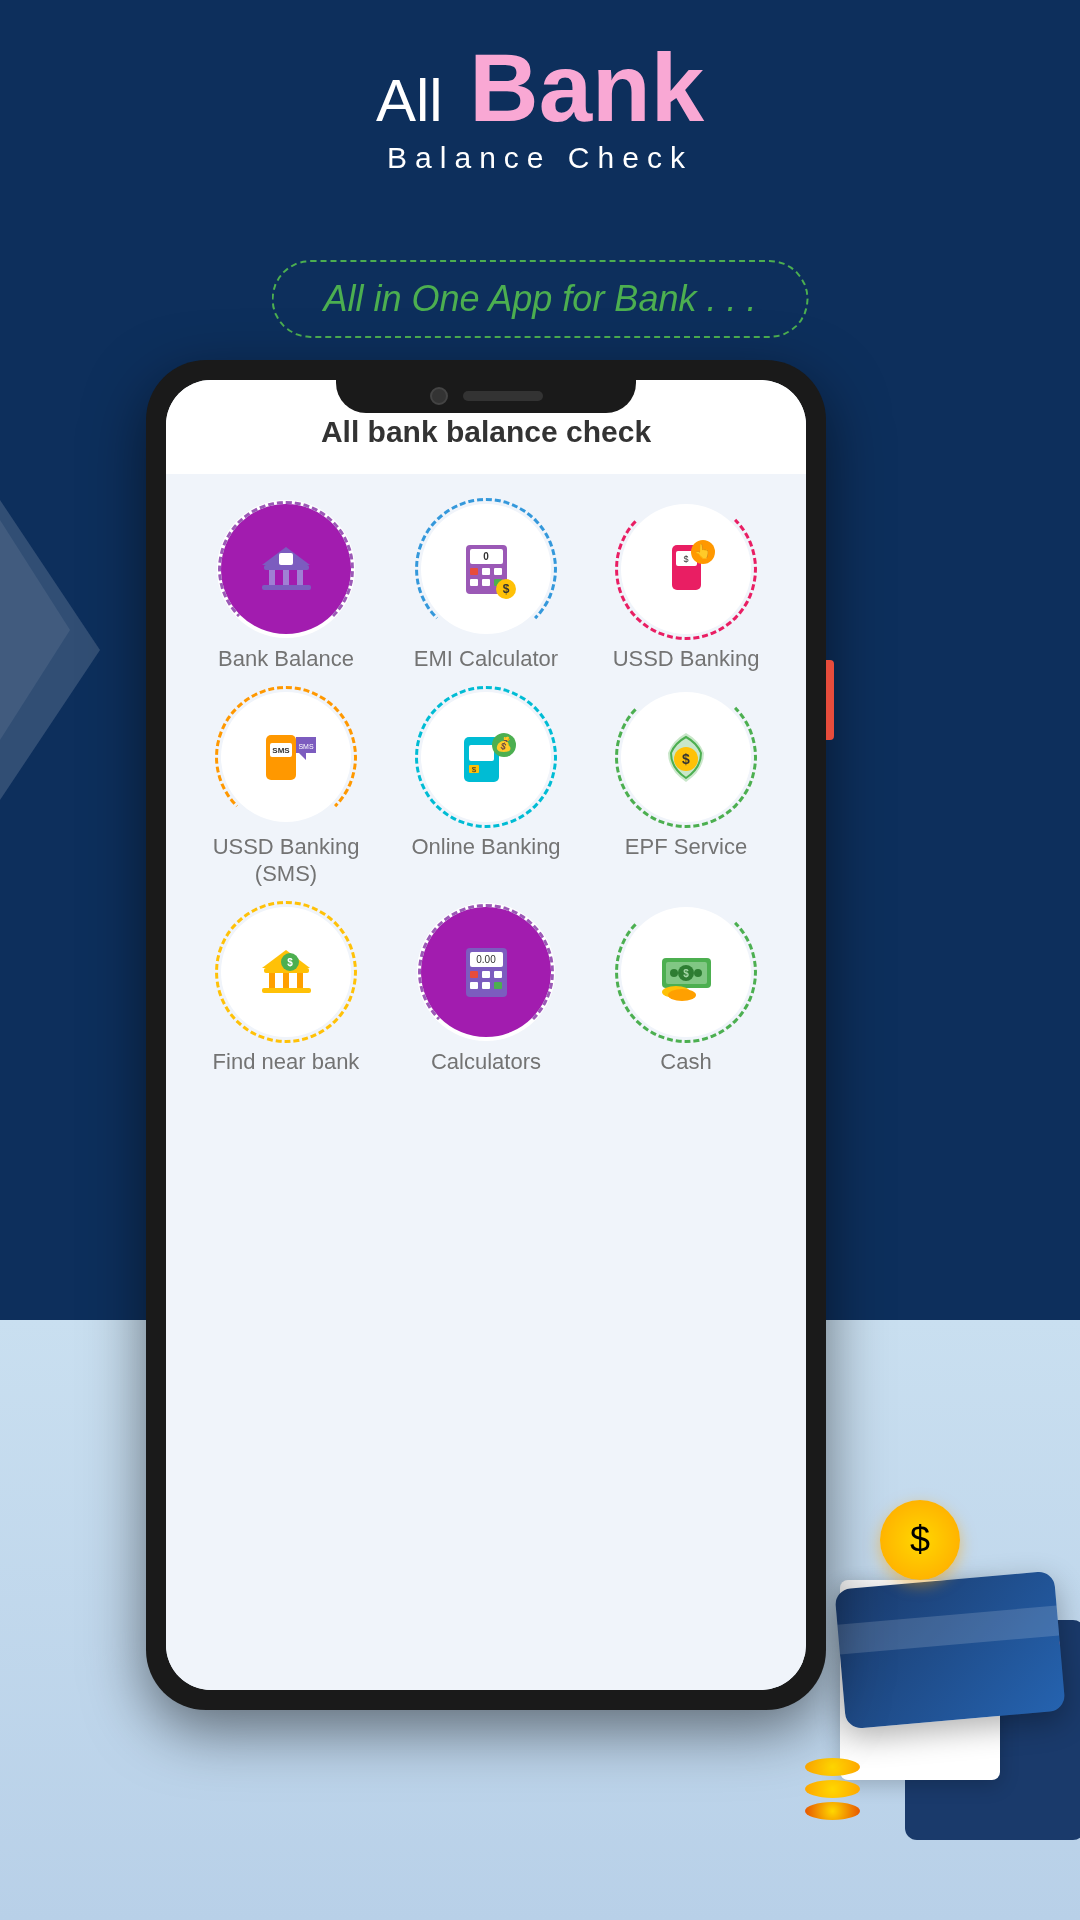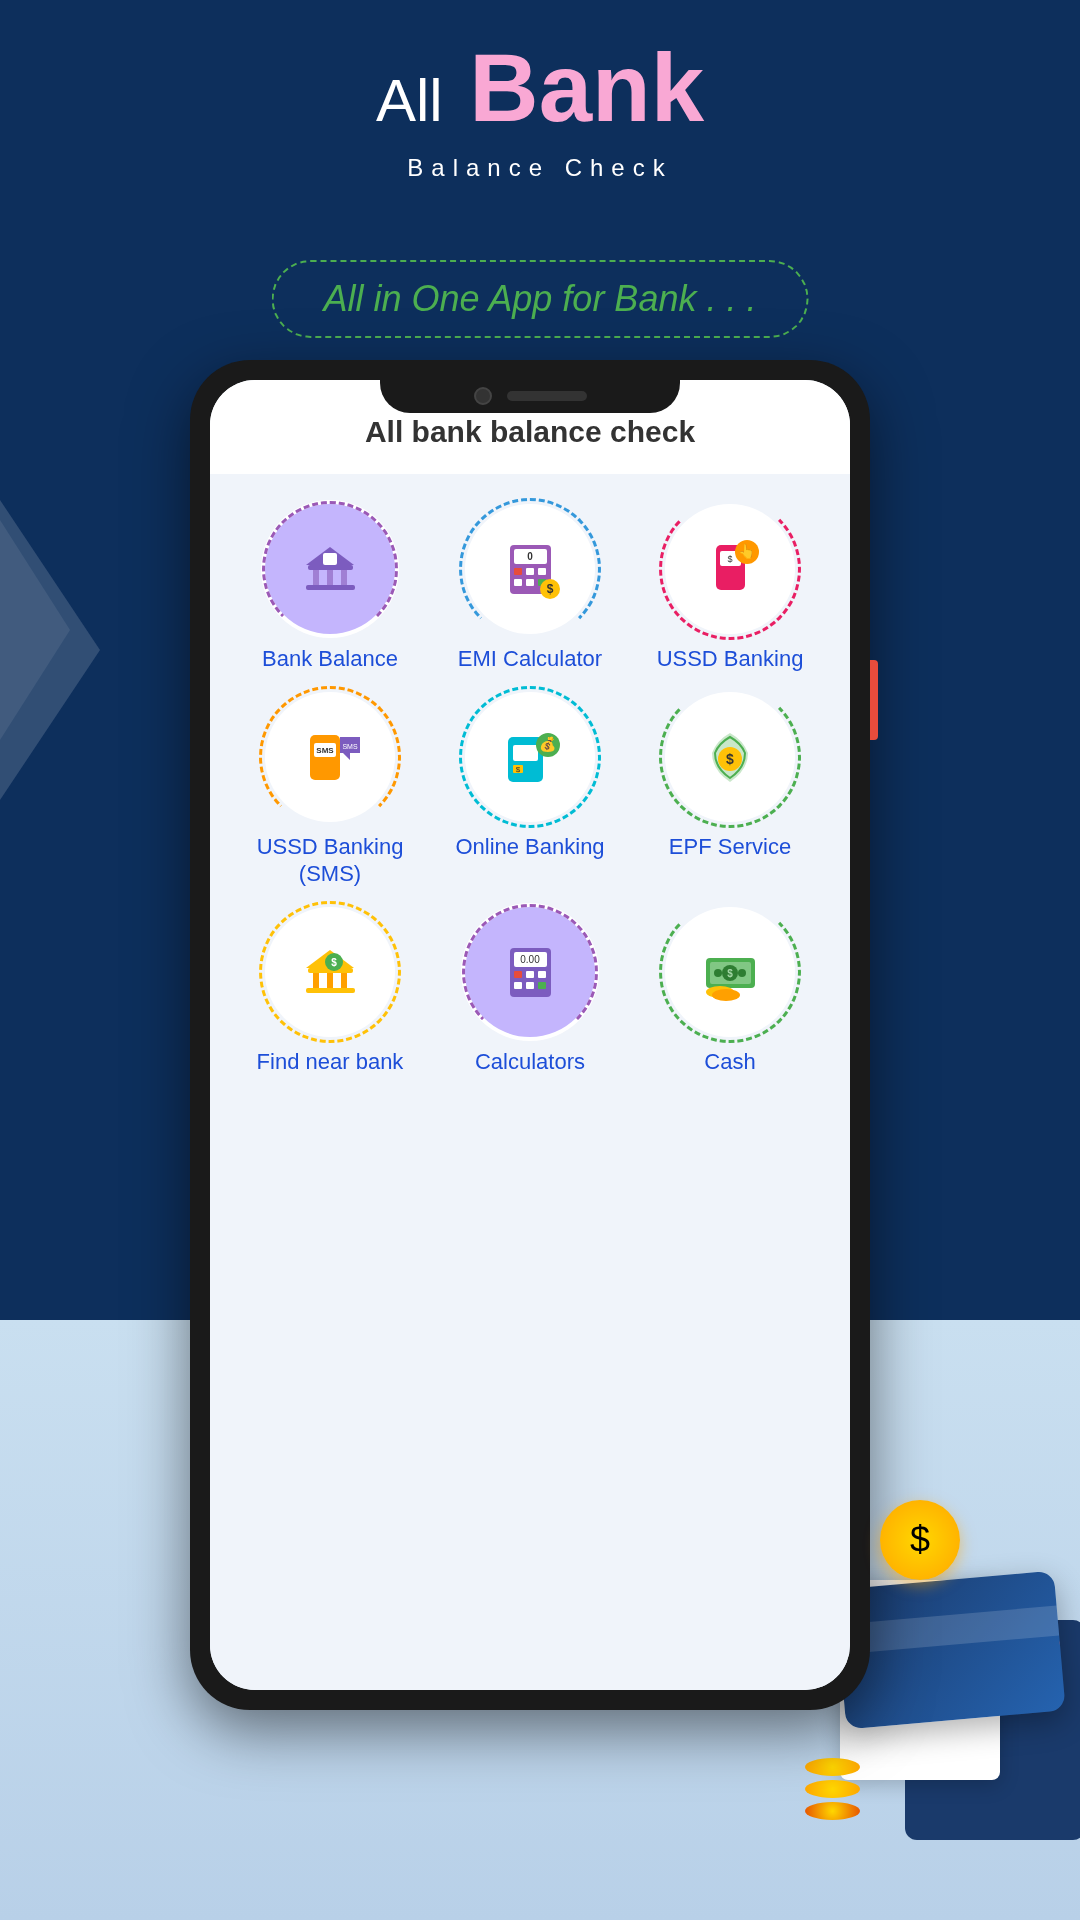--- a/index.html
+++ b/index.html
@@ -59,10 +59,10 @@
 
     .header-subtitle {
       color: white;
-      font-size: 24px;
+      font-size: 30px;
       letter-spacing: 8px;
       font-weight: 300;
-      margin-top: 18px;
+      margin-top: 5px;
     }
 
     

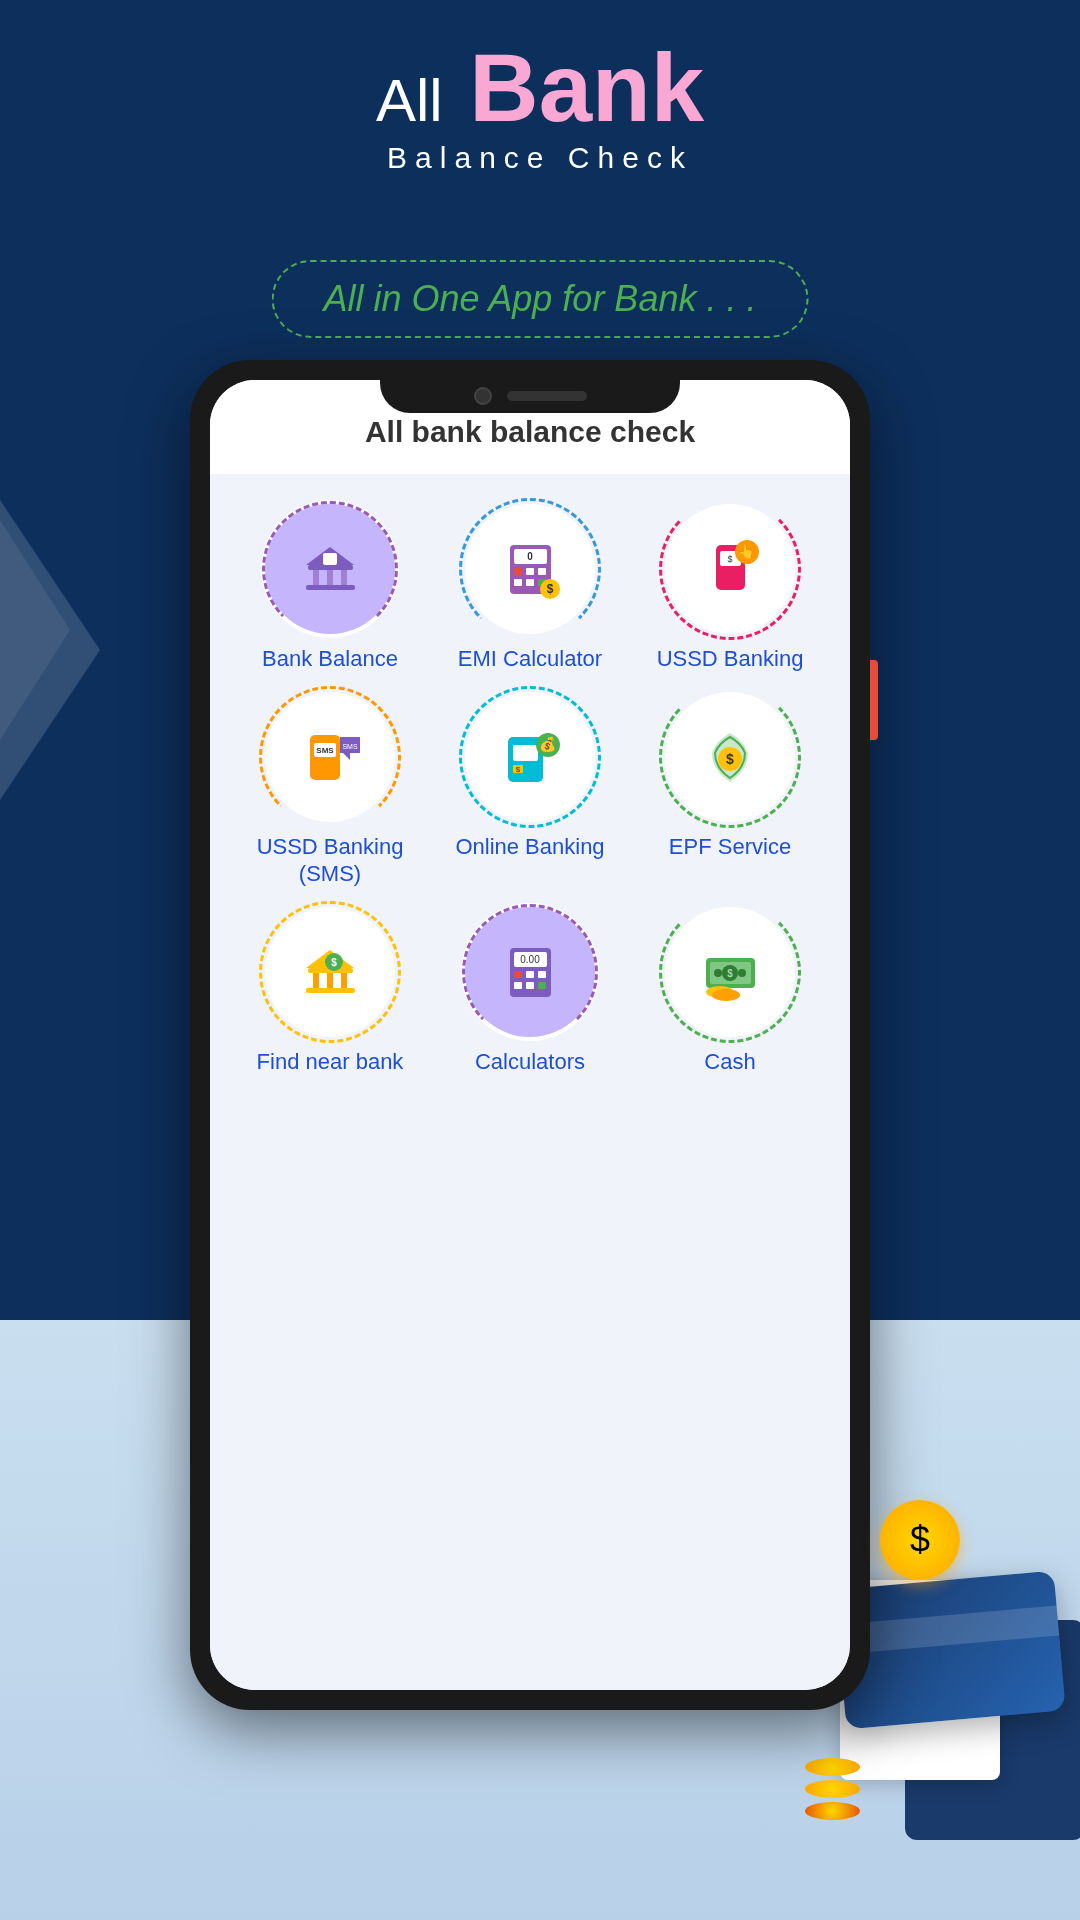--- a/index.html
+++ b/index.html
@@ -93,7 +93,6 @@
       transform: translateX(-50%);
       width: 788px;
       z-index: 20;
-      margin-left: 44px;
     }
 
     .phone-frame {

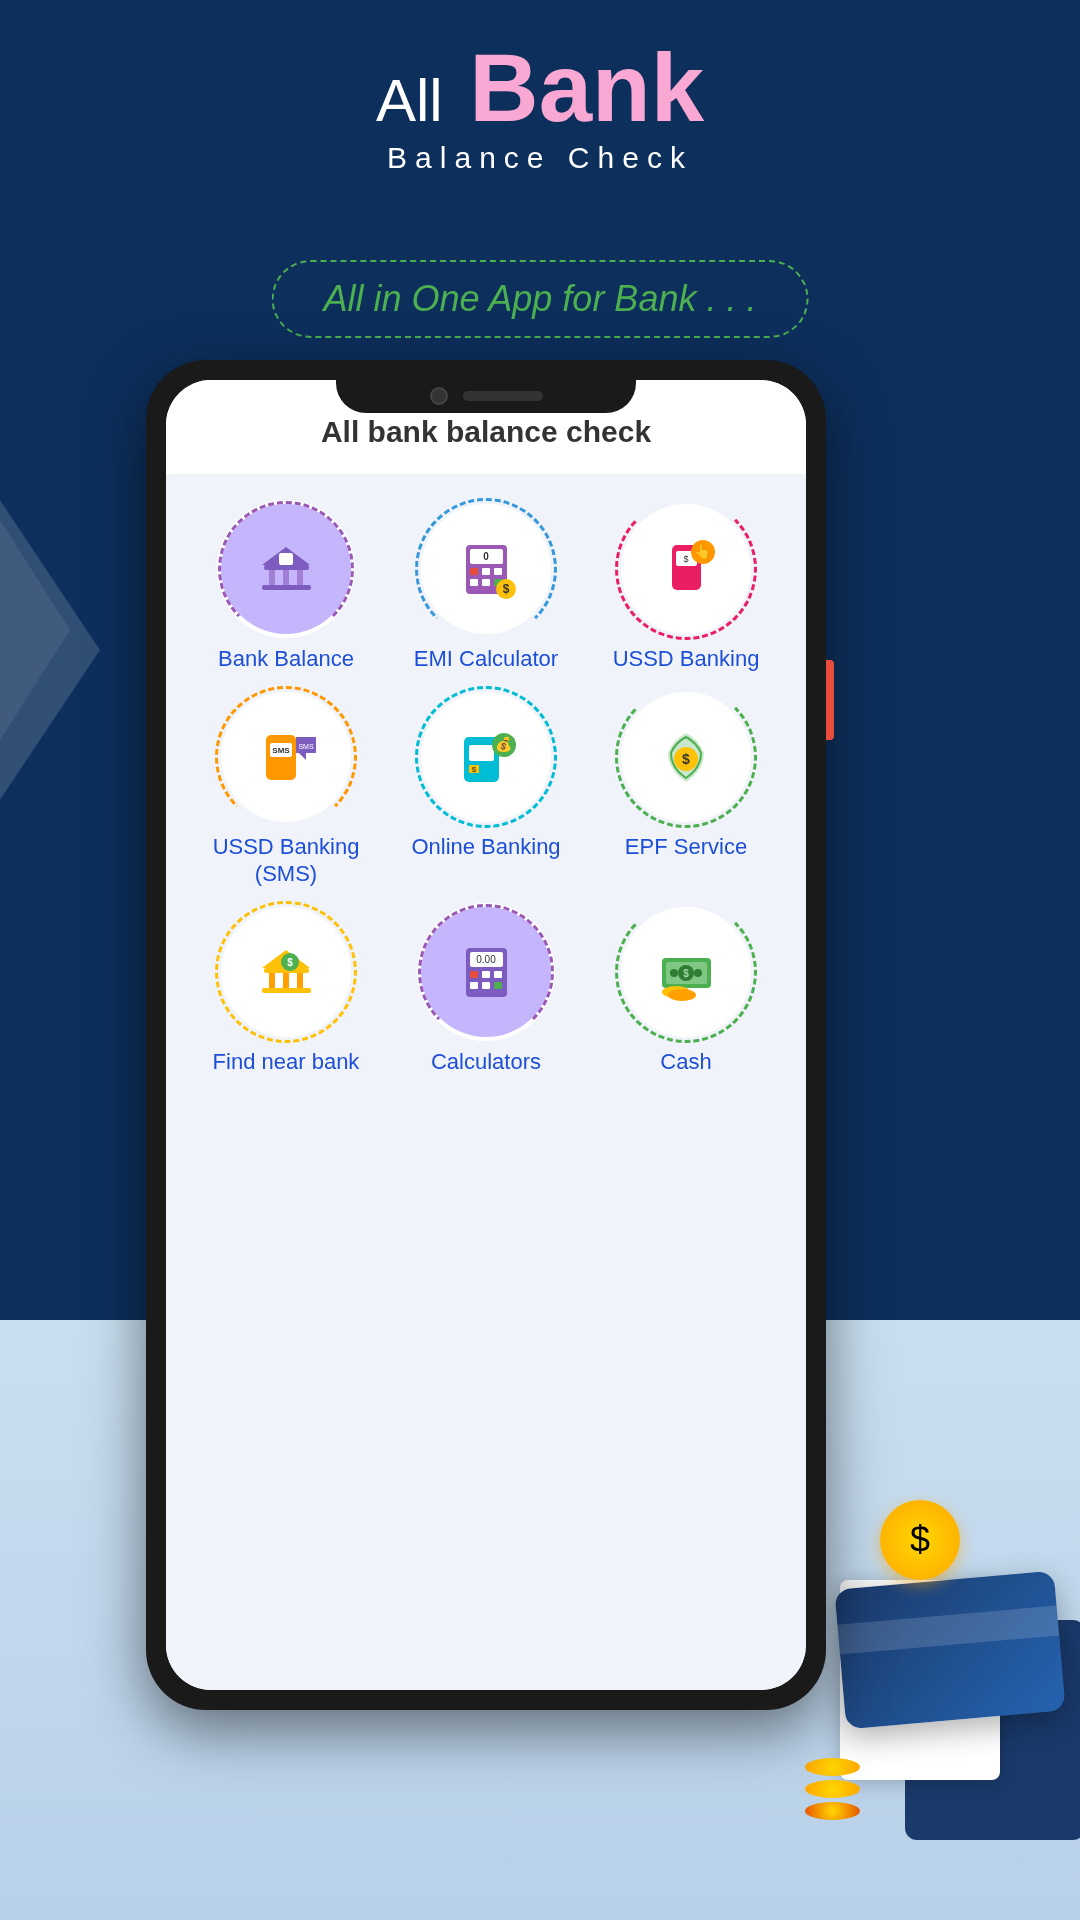--- a/index.html
+++ b/index.html
@@ -281,7 +281,7 @@
     .feature-label {
       font-size: 22px;
       font-weight: 500;
-      color: #1d4ed8;
+      color: #737373;
       text-align: center;
       line-height: 1.2;
     }

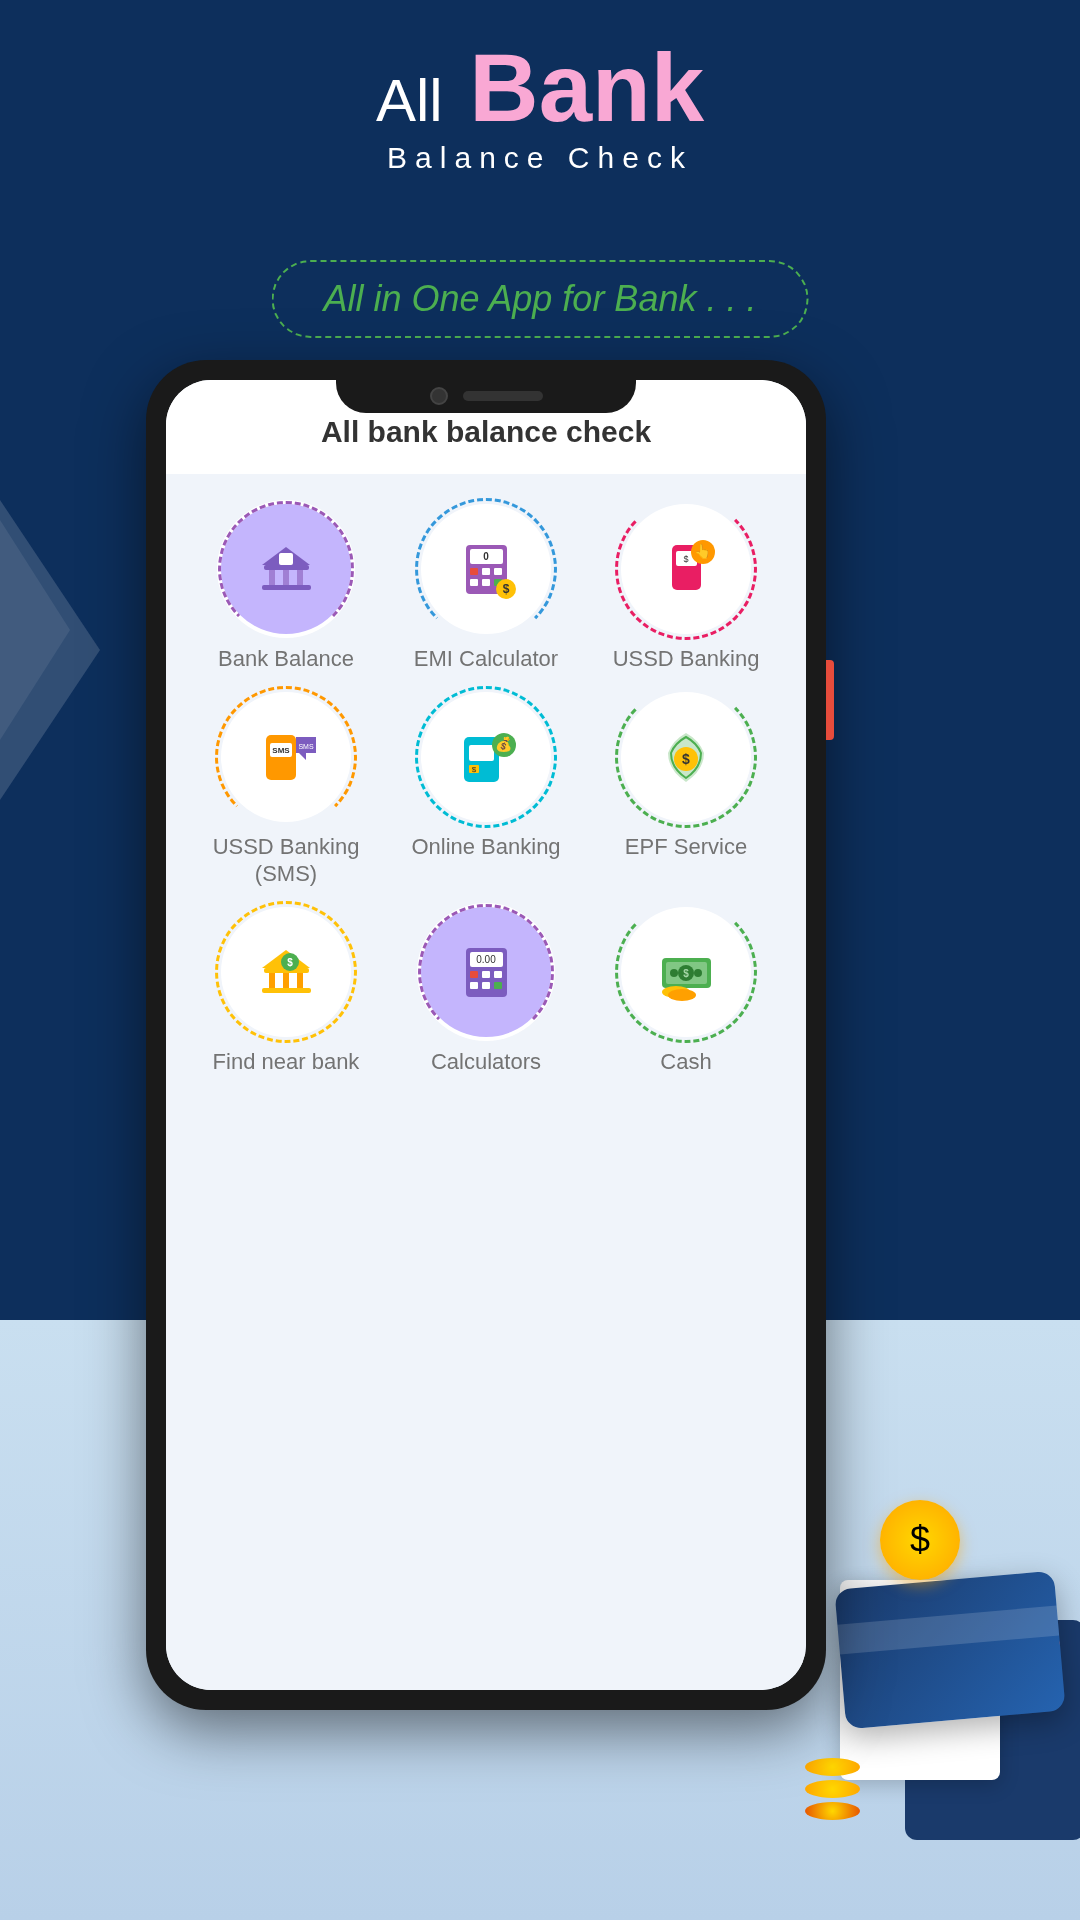--- a/index.html
+++ b/index.html
@@ -207,7 +207,7 @@
     }
 
     
-    .circle-purple { box-shadow: 0 0 0 4px white; border: 3px solid transparent; background: #c4b5fd; }
+    .circle-purple { box-shadow: 0 0 0 4px white; border: 3px solid transparent; background: #a21caf; }
     .circle-purple::before {
       content: '';
       position: absolute;

